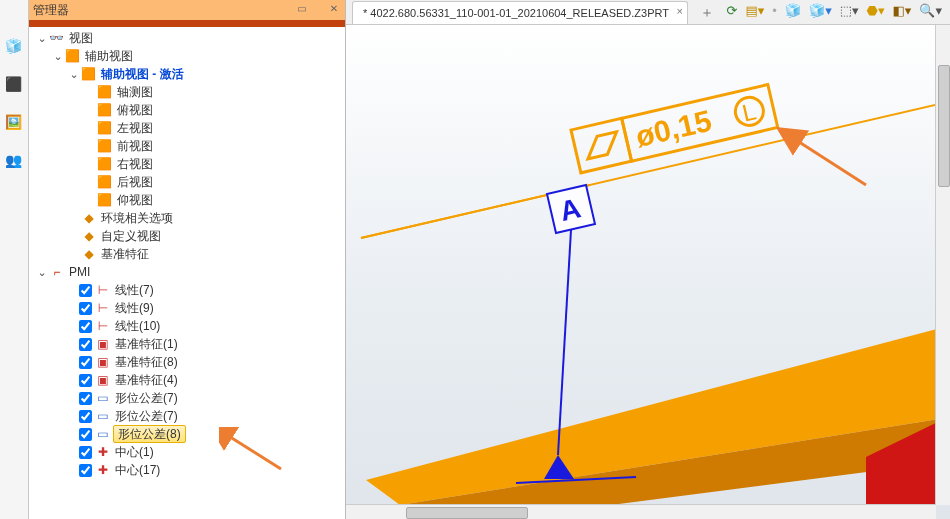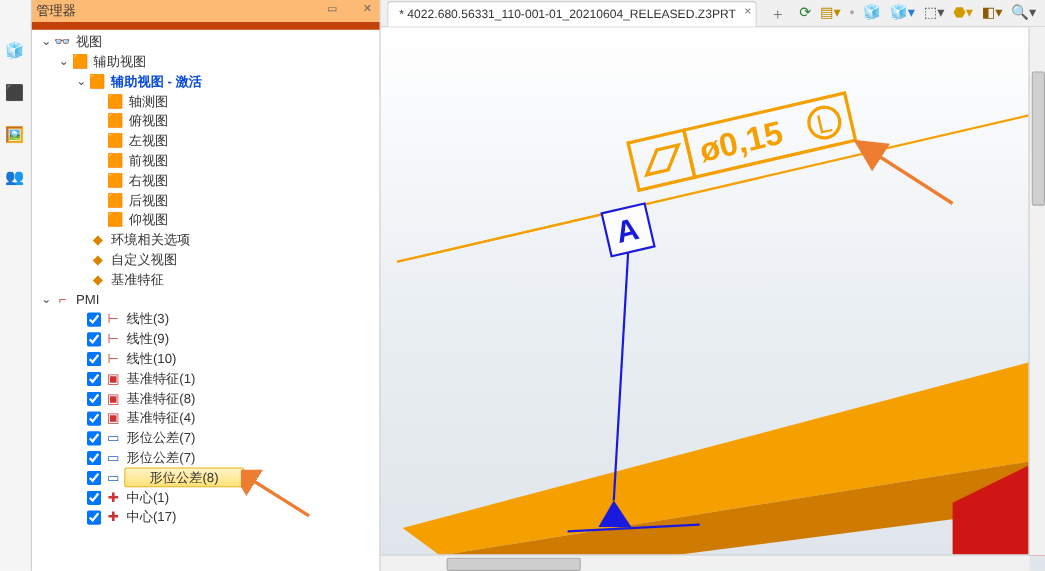--- a/index.html
+++ b/index.html
@@ -142,7 +142,7 @@
       <div class="row i3b">
           <input type="checkbox" class="cb" checked="" style="">
           <span class="nic" style="color:#c33">⊢</span>
-          <span class="lbl">线性(3)</span>
+          <span class="lbl">线性(7)</span>
         </div>
       <div class="row i3b">
           <input type="checkbox" class="cb" checked="" style="">

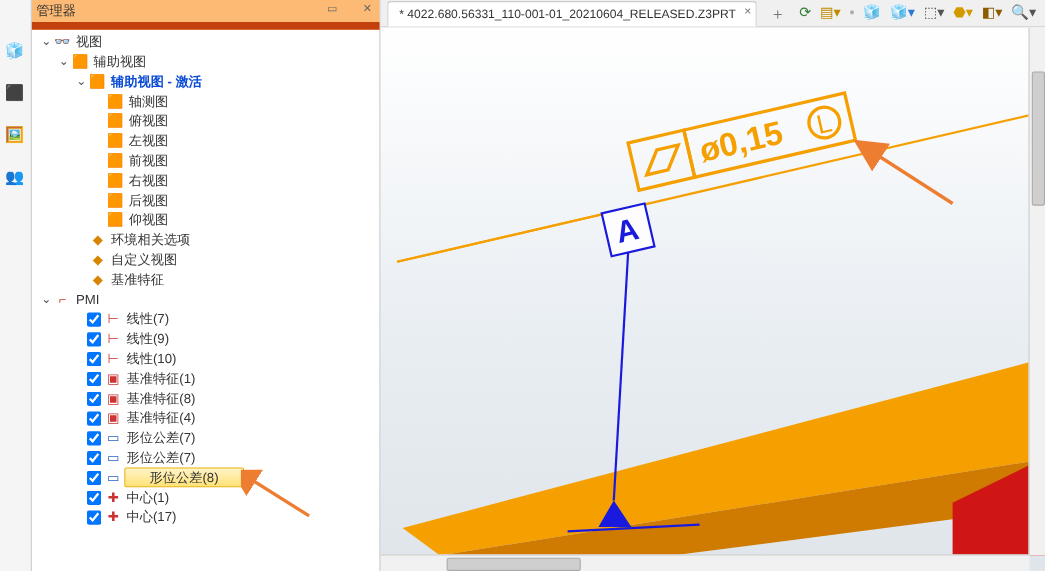--- a/index.html
+++ b/index.html
@@ -19,7 +19,7 @@
   .nic{width:16px;display:inline-flex;justify-content:center;align-items:center;margin-right:2px;font-size:12px}
   .lbl{padding:0 2px}
   .active{color:#0a4bd6;font-weight:bold}
-  .hot{background:linear-gradient(#fff3c7,#ffe278);border:1px solid #e8b000;border-radius:2px;padding:0 22px;height:16px;line-height:16px}
+  .hot{background:linear-gradient(#fff3c7,#ffe278);border:1px solid #e8b000;border-radius:2px;padding:0 4px;height:16px;line-height:16px}
   
   .i0{padding-left:4px}.i1{padding-left:20px}.i2{padding-left:36px}.i3{padding-left:52px}.i3b{padding-left:48px}
   

